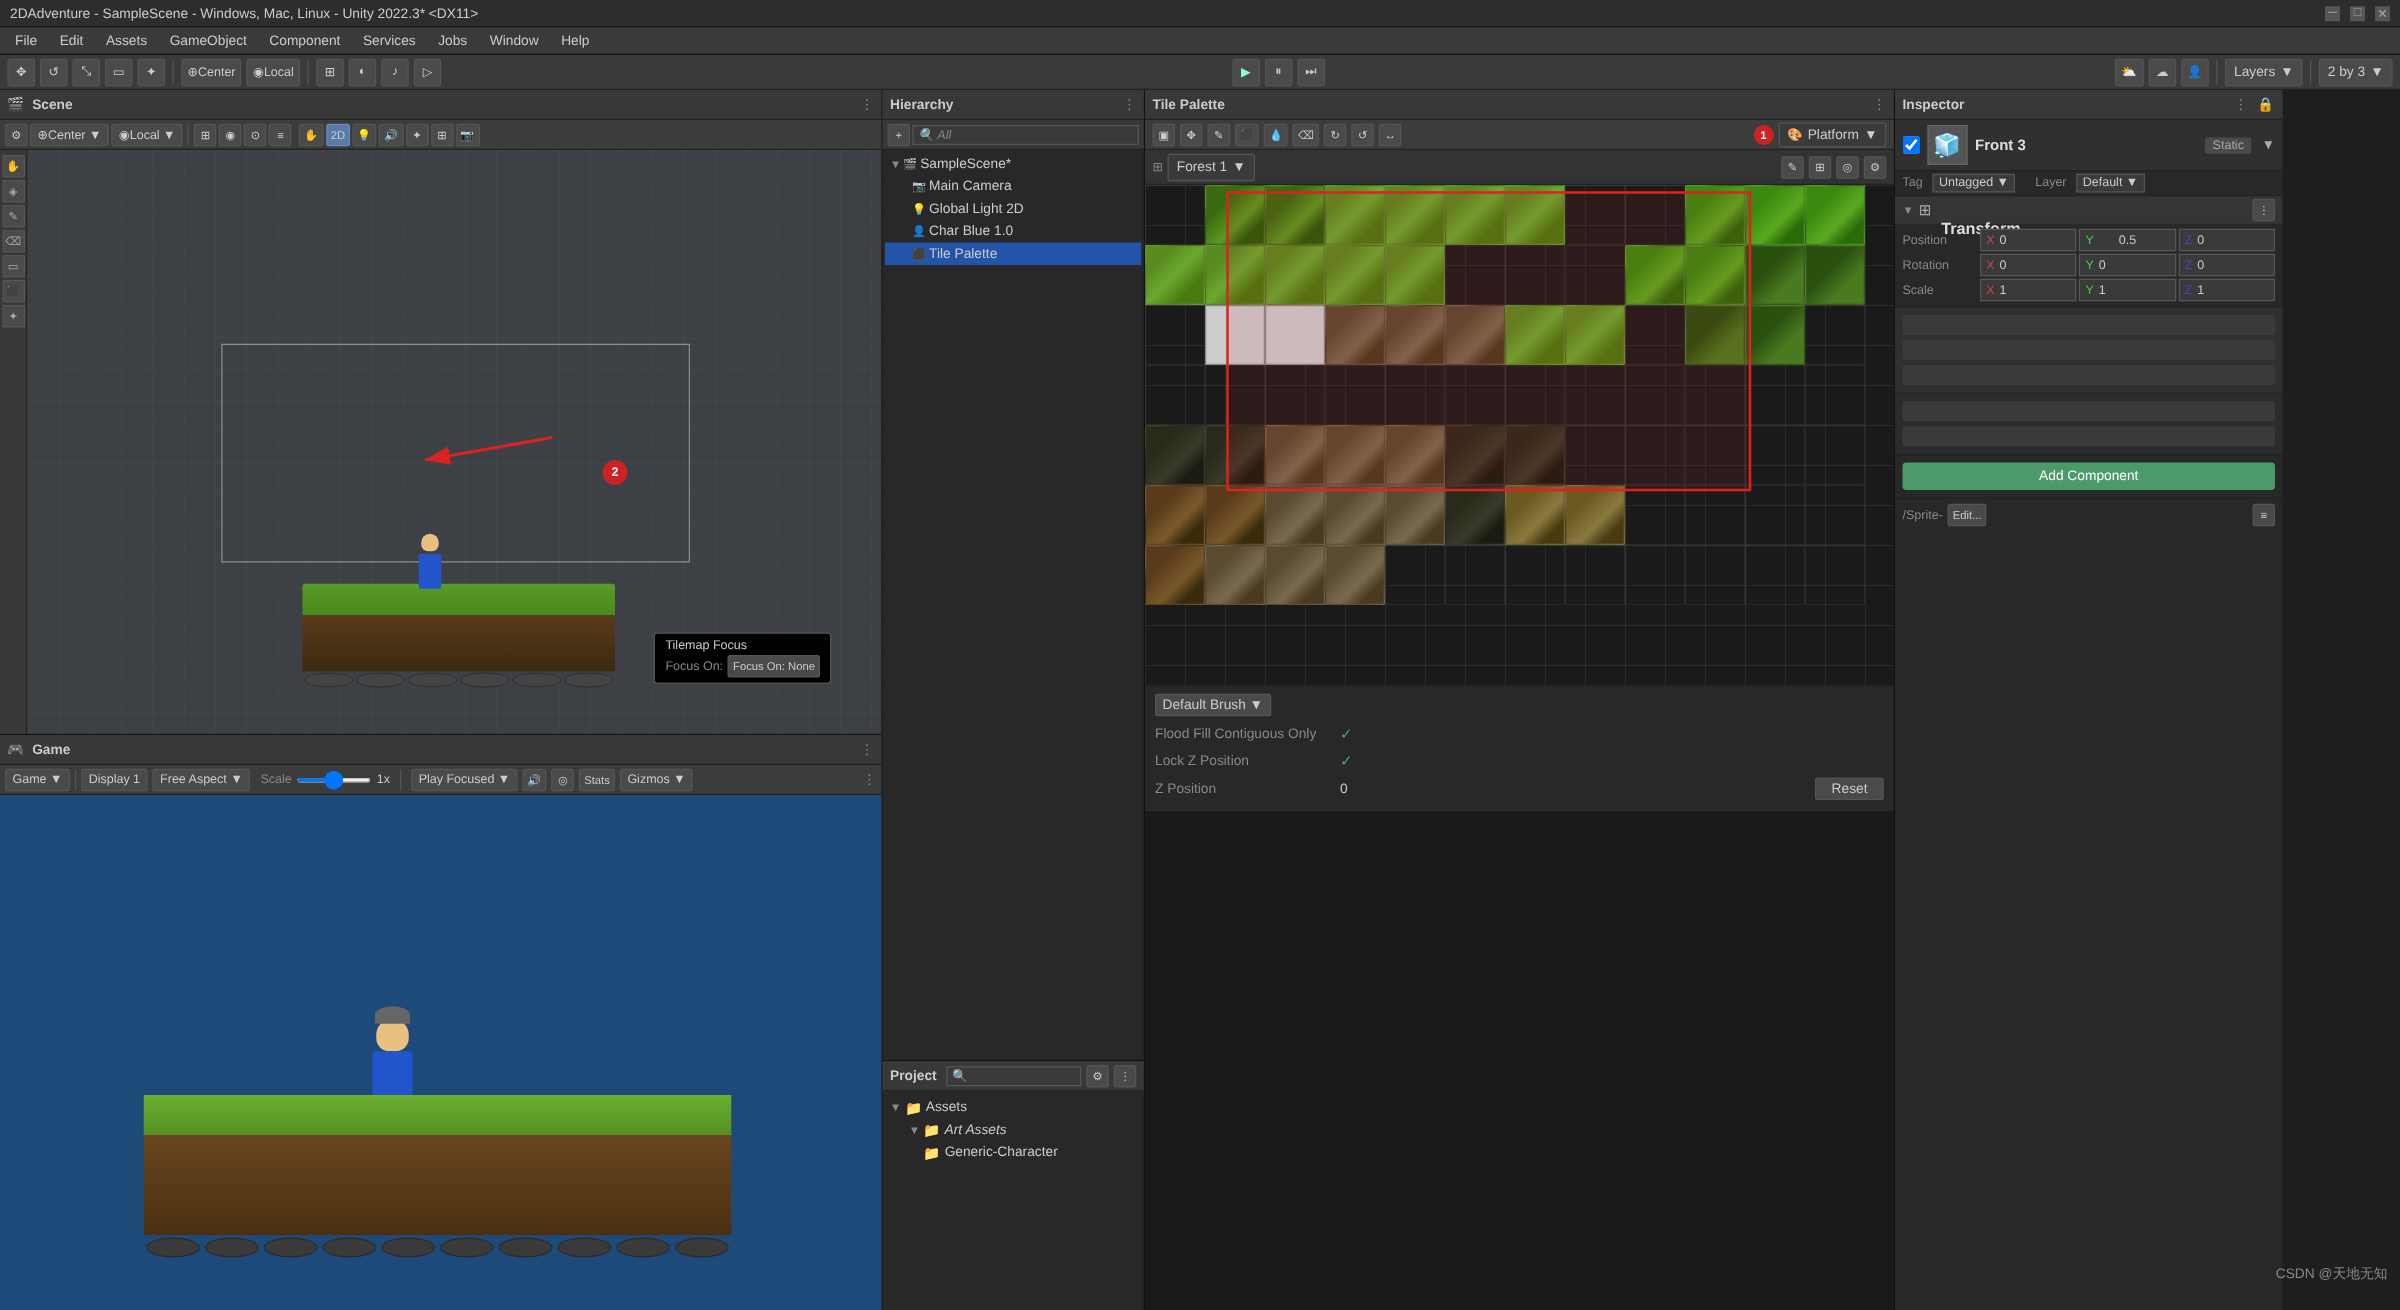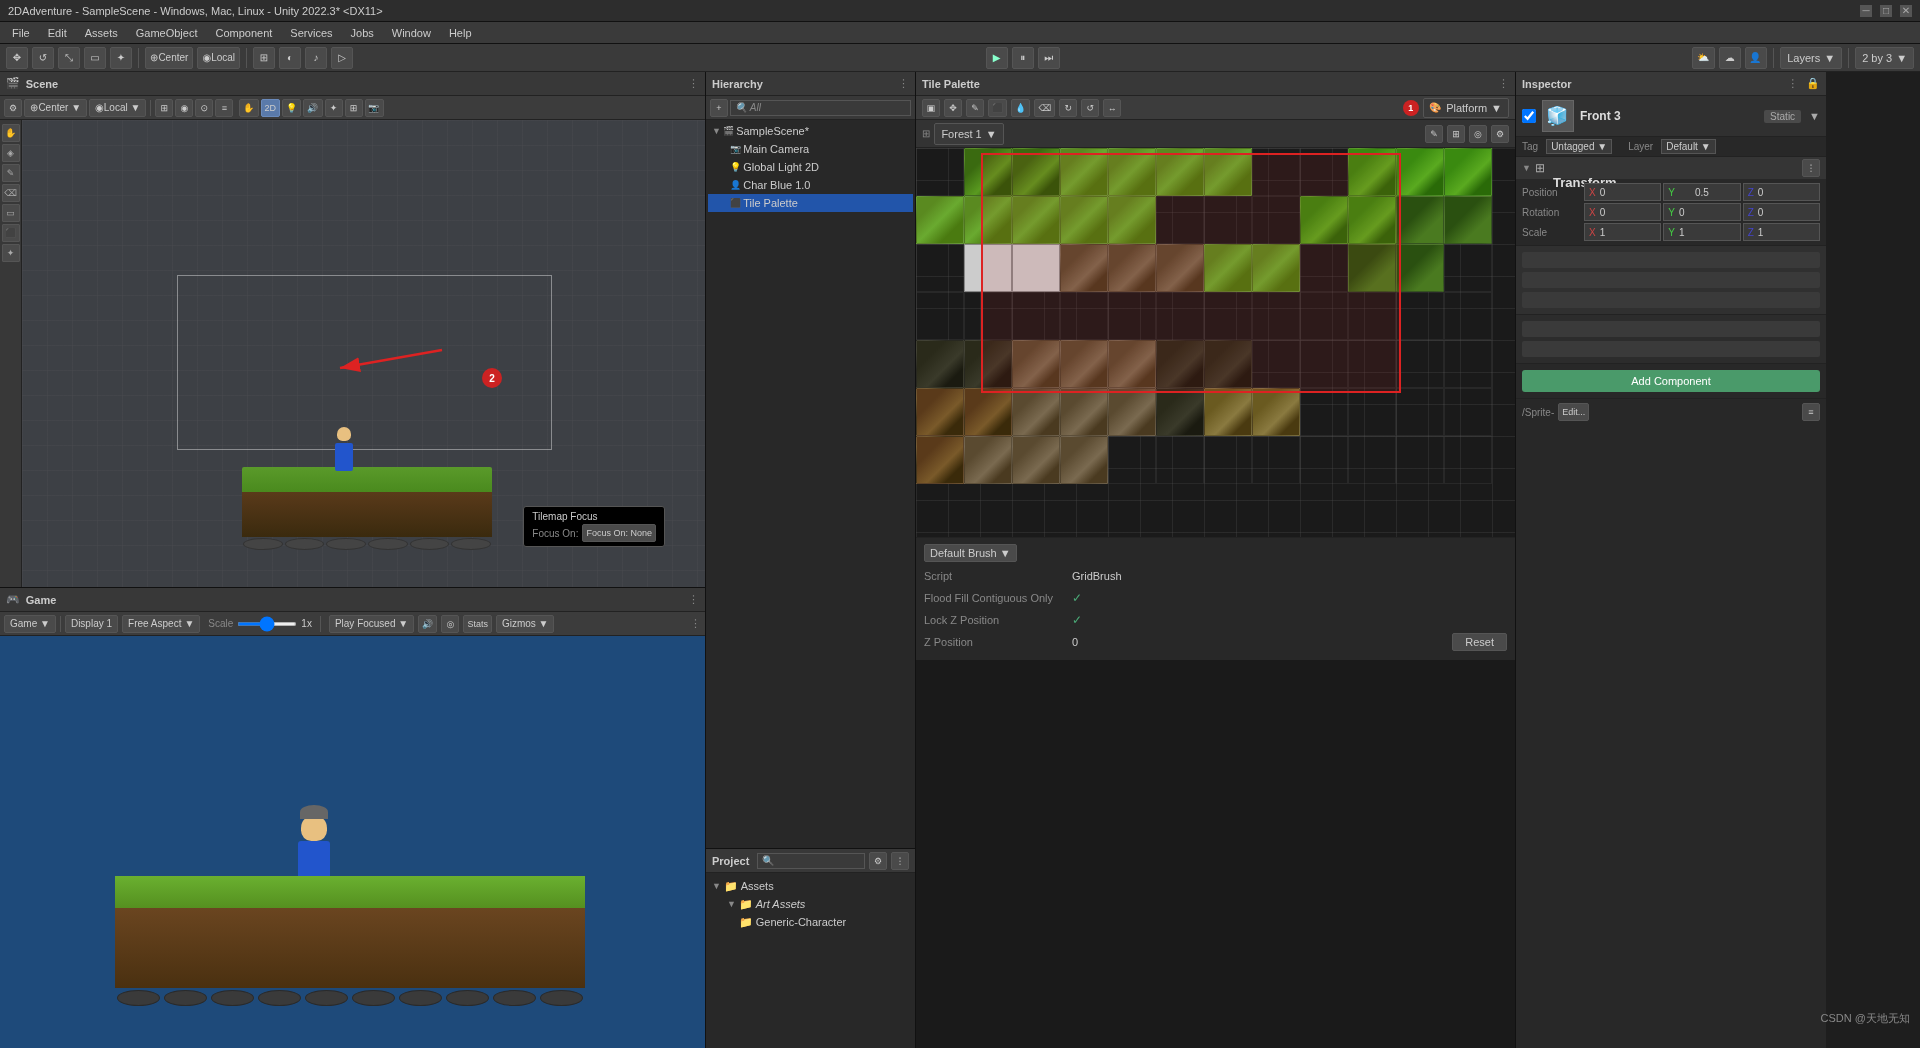--- a/index.html
+++ b/index.html
@@ -1185,10 +1185,6 @@
           </div>
         </div>
         <div class="tile-property-row">
-          <span class="prop-label">Script</span>
-          <span class="prop-value">GridBrush</span>
-        </div>
-        <div class="tile-property-row">
           <span class="prop-label">Flood Fill Contiguous Only</span>
           <span class="prop-check checkbox-on">✓</span>
         </div>

